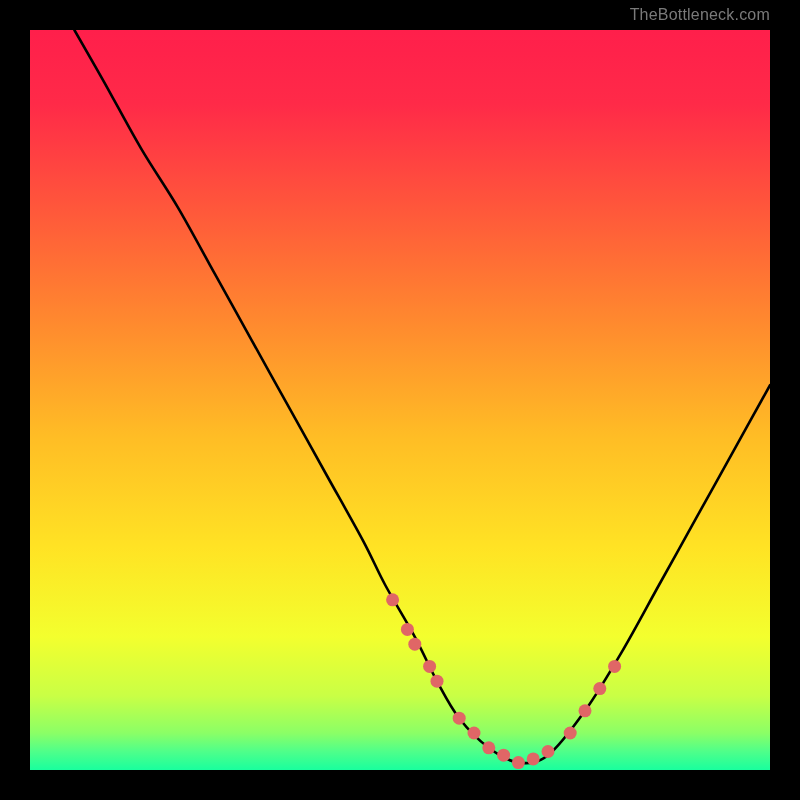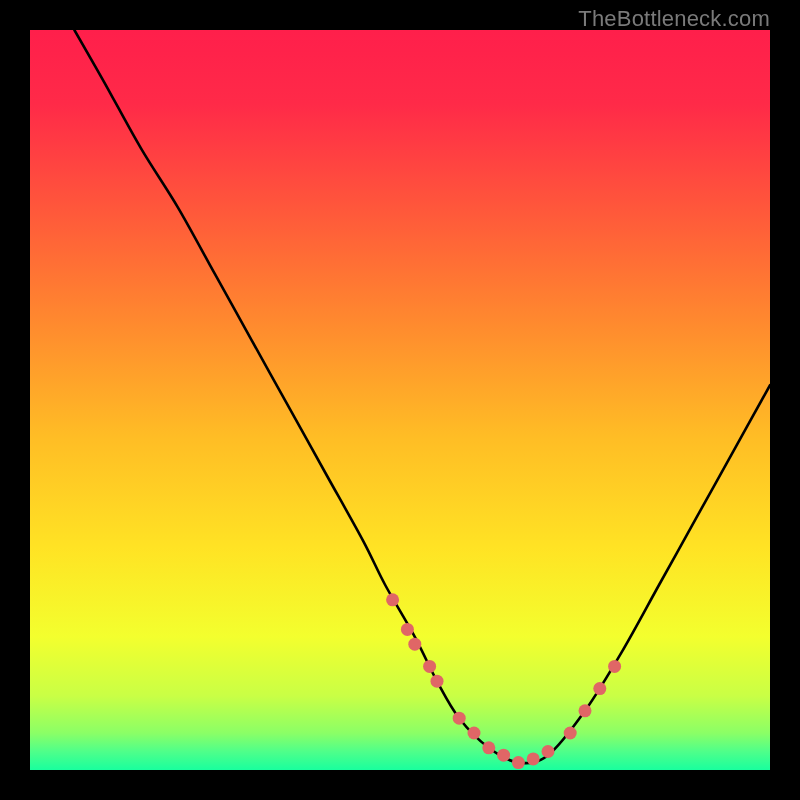--- a/index.html
+++ b/index.html
@@ -43,7 +43,7 @@
     top: 6px;
     right: 30px;
     color: #7a7a7a;
-    font-size: 22px;
+    font-size: 16px;
     font-weight: 500;
     letter-spacing: 0.2px;
   }

